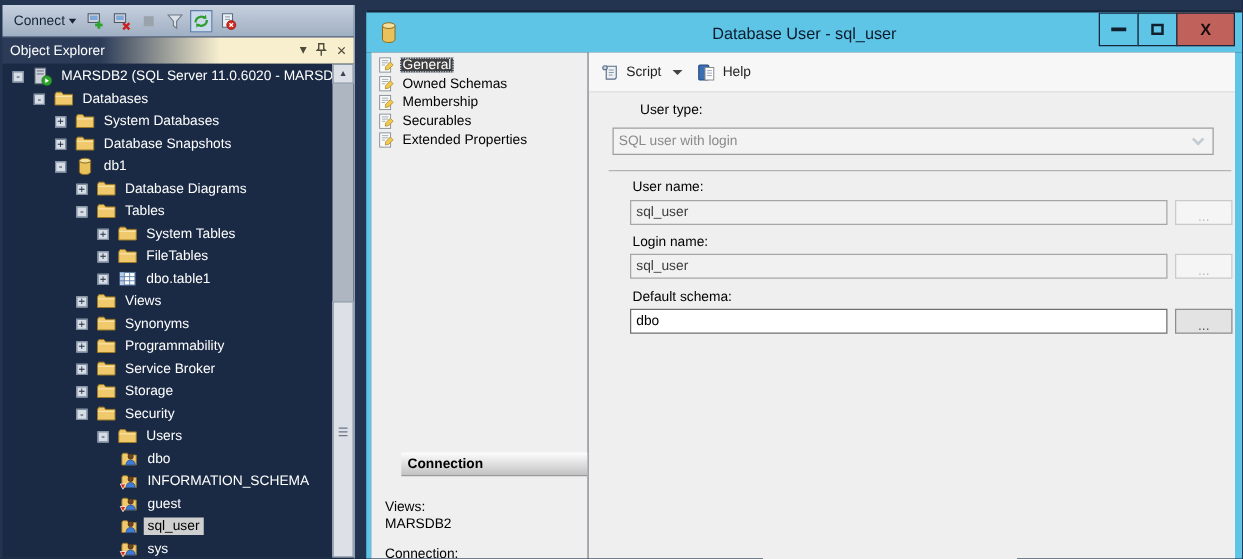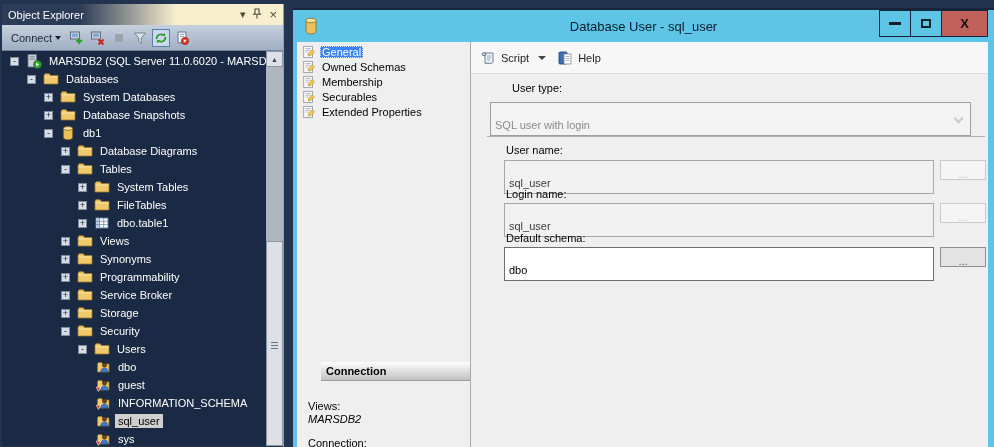--- a/index.html
+++ b/index.html
@@ -93,6 +93,55 @@
 <div id="screen">
 
   <div id="oe">
+    <div id="oe-toolbar">
+      <span class="connect">
+        <span>Connect</span>
+        <span style="width:0;height:0;border-left:3px solid transparent;border-right:3px solid transparent;border-top:4px solid #16243A;"></span>
+      </span>
+      <span id="oe-toolbar-icons" style="display:flex;align-items:center;gap:3px;">
+          <span class="tb-ic">
+            <svg viewBox="0 0 16 16" width="16" height="16">
+              <rect x="1.5" y="2" width="9" height="7" fill="#CDD2DA" stroke="#4A5568" stroke-width="0.8"></rect>
+              <rect x="3" y="3.5" width="6" height="3.5" fill="#7FA8D8"></rect>
+              <rect x="9" y="8" width="2.2" height="6" transform="rotate(0)" fill="#2DA42D"></rect>
+              <rect x="7.1" y="9.9" width="6" height="2.2" fill="#2DA42D"></rect>
+            </svg>
+          </span>
+          <span class="tb-ic">
+            <svg viewBox="0 0 16 16" width="16" height="16">
+              <rect x="1.5" y="2" width="9" height="7" fill="#CDD2DA" stroke="#4A5568" stroke-width="0.8"></rect>
+              <rect x="3" y="3.5" width="6" height="3.5" fill="#7FA8D8"></rect>
+              <path d="M8.5 9.5l5 5M13.5 9.5l-5 5" stroke="#CC2222" stroke-width="2"></path>
+            </svg>
+          </span>
+          <span class="tb-ic">
+            <svg viewBox="0 0 16 16" width="16" height="16">
+              <rect x="4" y="4" width="8" height="8" fill="#9AA2AC"></rect>
+            </svg>
+          </span>
+          <span class="tb-ic">
+            <svg viewBox="0 0 16 16" width="16" height="16">
+              <path d="M2.5 3h11l-4.2 5v5.5l-2.6-2V8z" fill="#DCE2E8" stroke="#6E7886" stroke-width="0.9"></path>
+            </svg>
+          </span>
+          <span class="tb-ic hl">
+            <svg viewBox="0 0 16 16" width="16" height="16">
+              <path d="M3.5 9a4.5 4.5 0 0 1 7.6-3.4" fill="none" stroke="#2E9E2E" stroke-width="1.8"></path>
+              <path d="M11.8 2.8l0.4 3.4-3.3-0.7z" fill="#2E9E2E"></path>
+              <path d="M12.5 7a4.5 4.5 0 0 1-7.6 3.4" fill="none" stroke="#2E9E2E" stroke-width="1.8"></path>
+              <path d="M4.2 13.2l-0.4-3.4 3.3 0.7z" fill="#2E9E2E"></path>
+            </svg>
+          </span>
+          <span class="tb-ic">
+            <svg viewBox="0 0 16 16" width="16" height="16">
+              <path d="M4 2h8v9c0 1.4-1 1.8-1.8 1.8H4z" fill="#EDF1F6" stroke="#5A6E86" stroke-width="0.9"></path>
+              <path d="M6 4.5h4M6 6.5h4" stroke="#8A98A8" stroke-width="0.8"></path>
+              <circle cx="11" cy="11" r="3.6" fill="#D42A1E" stroke="#8E1510" stroke-width="0.6"></circle>
+              <path d="M9.6 9.6l2.8 2.8M12.4 9.6l-2.8 2.8" stroke="#FFFFFF" stroke-width="1.1"></path>
+            </svg>
+          </span>
+        </span>
+    </div>
     <div id="oe-title">
       <span class="t">Object Explorer</span>
       <span class="spacer"></span>
@@ -104,55 +153,6 @@
           </svg>
       </span>
       <span class="wicon" style="font-size:13px;">×</span>
-    </div>
-    <div id="oe-toolbar">
-      <span class="connect">
-        <span>Connect</span>
-        <span style="width:0;height:0;border-left:3px solid transparent;border-right:3px solid transparent;border-top:4px solid #16243A;"></span>
-      </span>
-      <span id="oe-toolbar-icons" style="display:flex;align-items:center;gap:3px;">
-          <span class="tb-ic">
-            <svg viewBox="0 0 16 16" width="16" height="16">
-              <rect x="1.5" y="2" width="9" height="7" fill="#CDD2DA" stroke="#4A5568" stroke-width="0.8"></rect>
-              <rect x="3" y="3.5" width="6" height="3.5" fill="#7FA8D8"></rect>
-              <rect x="9" y="8" width="2.2" height="6" transform="rotate(0)" fill="#2DA42D"></rect>
-              <rect x="7.1" y="9.9" width="6" height="2.2" fill="#2DA42D"></rect>
-            </svg>
-          </span>
-          <span class="tb-ic">
-            <svg viewBox="0 0 16 16" width="16" height="16">
-              <rect x="1.5" y="2" width="9" height="7" fill="#CDD2DA" stroke="#4A5568" stroke-width="0.8"></rect>
-              <rect x="3" y="3.5" width="6" height="3.5" fill="#7FA8D8"></rect>
-              <path d="M8.5 9.5l5 5M13.5 9.5l-5 5" stroke="#CC2222" stroke-width="2"></path>
-            </svg>
-          </span>
-          <span class="tb-ic">
-            <svg viewBox="0 0 16 16" width="16" height="16">
-              <rect x="4" y="4" width="8" height="8" fill="#9AA2AC"></rect>
-            </svg>
-          </span>
-          <span class="tb-ic">
-            <svg viewBox="0 0 16 16" width="16" height="16">
-              <path d="M2.5 3h11l-4.2 5v5.5l-2.6-2V8z" fill="#DCE2E8" stroke="#6E7886" stroke-width="0.9"></path>
-            </svg>
-          </span>
-          <span class="tb-ic hl">
-            <svg viewBox="0 0 16 16" width="16" height="16">
-              <path d="M3.5 9a4.5 4.5 0 0 1 7.6-3.4" fill="none" stroke="#2E9E2E" stroke-width="1.8"></path>
-              <path d="M11.8 2.8l0.4 3.4-3.3-0.7z" fill="#2E9E2E"></path>
-              <path d="M12.5 7a4.5 4.5 0 0 1-7.6 3.4" fill="none" stroke="#2E9E2E" stroke-width="1.8"></path>
-              <path d="M4.2 13.2l-0.4-3.4 3.3 0.7z" fill="#2E9E2E"></path>
-            </svg>
-          </span>
-          <span class="tb-ic">
-            <svg viewBox="0 0 16 16" width="16" height="16">
-              <path d="M4 2h8v9c0 1.4-1 1.8-1.8 1.8H4z" fill="#EDF1F6" stroke="#5A6E86" stroke-width="0.9"></path>
-              <path d="M6 4.5h4M6 6.5h4" stroke="#8A98A8" stroke-width="0.8"></path>
-              <circle cx="11" cy="11" r="3.6" fill="#D42A1E" stroke="#8E1510" stroke-width="0.6"></circle>
-              <path d="M9.6 9.6l2.8 2.8M12.4 9.6l-2.8 2.8" stroke="#FFFFFF" stroke-width="1.1"></path>
-            </svg>
-          </span>
-        </span>
     </div>
     <div id="oe-tree">
       <div id="oe-rows">

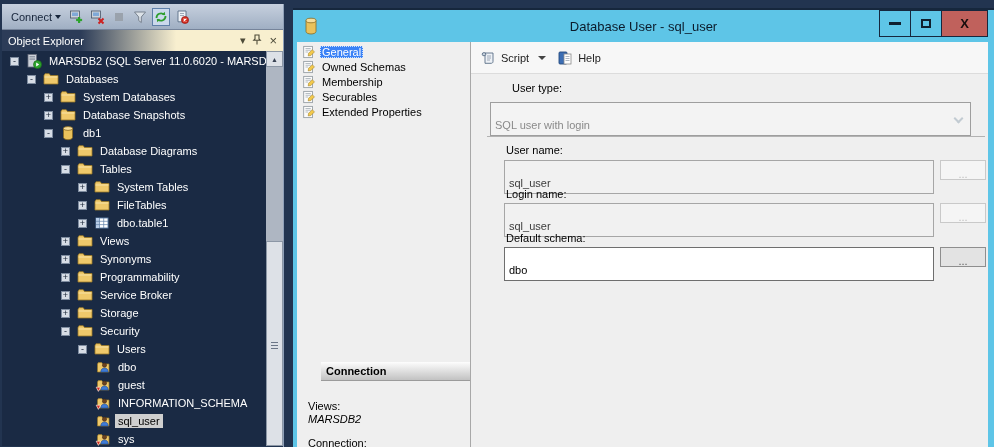--- a/index.html
+++ b/index.html
@@ -61,7 +61,7 @@
   .page-item{height:15px;display:flex;align-items:center;gap:4px;padding-left:5px;margin-top:0;}
   .page-item .picon{width:14px;height:14px;flex:0 0 14px;}
   .page-item .plabel{padding:0 2px;color:#000;}
-  .page-item .plabel.sel{background:#3b82f6;color:#FFF;outline:1px dotted #CFE2FA;outline-offset:-1px;}
+  .page-item .plabel.sel{background:#404040;color:#FFF;outline:1px dotted #CFE2FA;outline-offset:-1px;}
   #conn-header{position:absolute;left:0;right:0;top:320px;margin-left:24px;}
   .conn-line{position:absolute;left:11px;color:#000;}
 

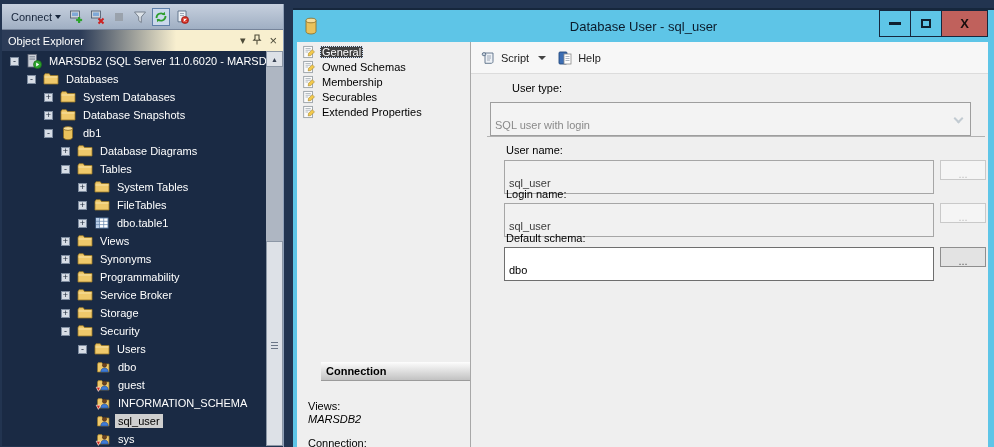--- a/index.html
+++ b/index.html
@@ -75,7 +75,7 @@
   #dlg-toolbar .dd-arrow{width:0;height:0;border-left:4px solid transparent;border-right:4px solid transparent;
       border-top:4px solid #444;margin:0 6px 0 4px;}
   .flabel{position:absolute;color:#000;}
-  .fbox{position:absolute;height:20px;display:flex;padding:16px 4px;white-space:nowrap;}
+  .fbox{position:absolute;height:20px;display:flex;align-items:center;padding:0 4px;white-space:nowrap;}
   .fbox.disabled{background:#F1F1F1;border:1px solid #A6A6A6;color:#3C3C3C;}
   .fbox.enabled{background:#FFFFFF;border:1px solid #6E6E6E;color:#000;}
   .combo{background:#F3F3F3;border:1px solid #9E9E9E;color:#8A8A8A;justify-content:space-between;}

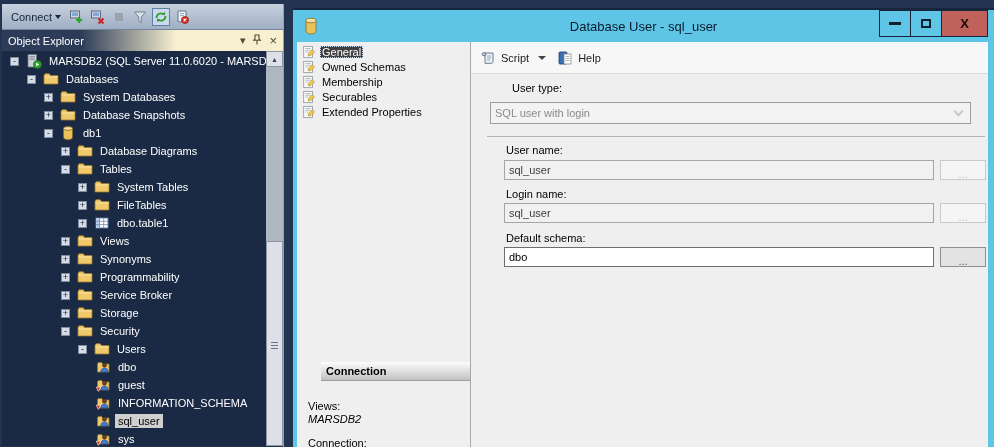--- a/index.html
+++ b/index.html
@@ -311,7 +311,7 @@
                 <path d="M5.8 13c0-2.6 1.6-4 3.7-4s3.7 1.4 3.7 4z" fill="#3E7BD6" stroke="#234E92" stroke-width="0.6"></path>
                 <path d="M1.2 10.2h4.4l-2.2 4.2z" fill="#D42A1E" stroke="#FFFFFF" stroke-width="0.6"></path>
               </svg></span>
-            <span class="tlabel">guest</span>
+            <span class="tlabel">INFORMATION_SCHEMA</span>
           </div>
           <div class="tree-row" style="padding-left: 93px;">
             <span class="ticon"><svg viewBox="0 0 16 16" width="16" height="16">
@@ -320,7 +320,7 @@
                 <path d="M5.8 13c0-2.6 1.6-4 3.7-4s3.7 1.4 3.7 4z" fill="#3E7BD6" stroke="#234E92" stroke-width="0.6"></path>
                 <path d="M1.2 10.2h4.4l-2.2 4.2z" fill="#D42A1E" stroke="#FFFFFF" stroke-width="0.6"></path>
               </svg></span>
-            <span class="tlabel">INFORMATION_SCHEMA</span>
+            <span class="tlabel">guest</span>
           </div>
           <div class="tree-row" style="padding-left: 93px;">
             <span class="ticon"><svg viewBox="0 0 16 16" width="16" height="16">

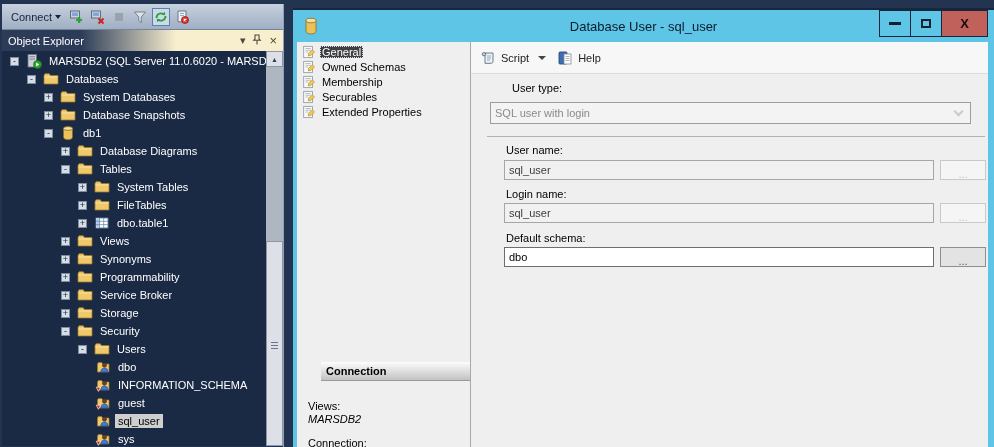--- a/index.html
+++ b/index.html
@@ -418,7 +418,7 @@
           <span>Connection</span>
         </div>
         <span class="conn-line" style="top:358px;">Views:</span>
-        <span class="conn-line" style="top:371px;font-style:italic;">MARSDB2</span>
+        <span class="conn-line" style="top:371px;">MARSDB2</span>
         <span class="conn-line" style="top:395px;">Connection:</span>
       </div>
 

